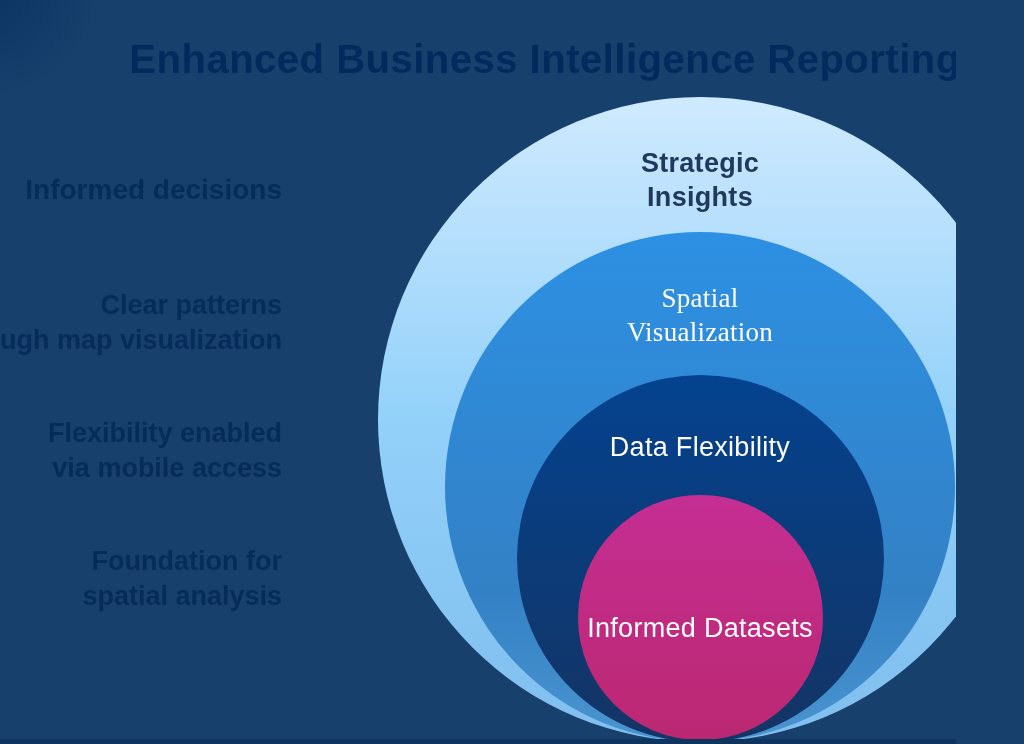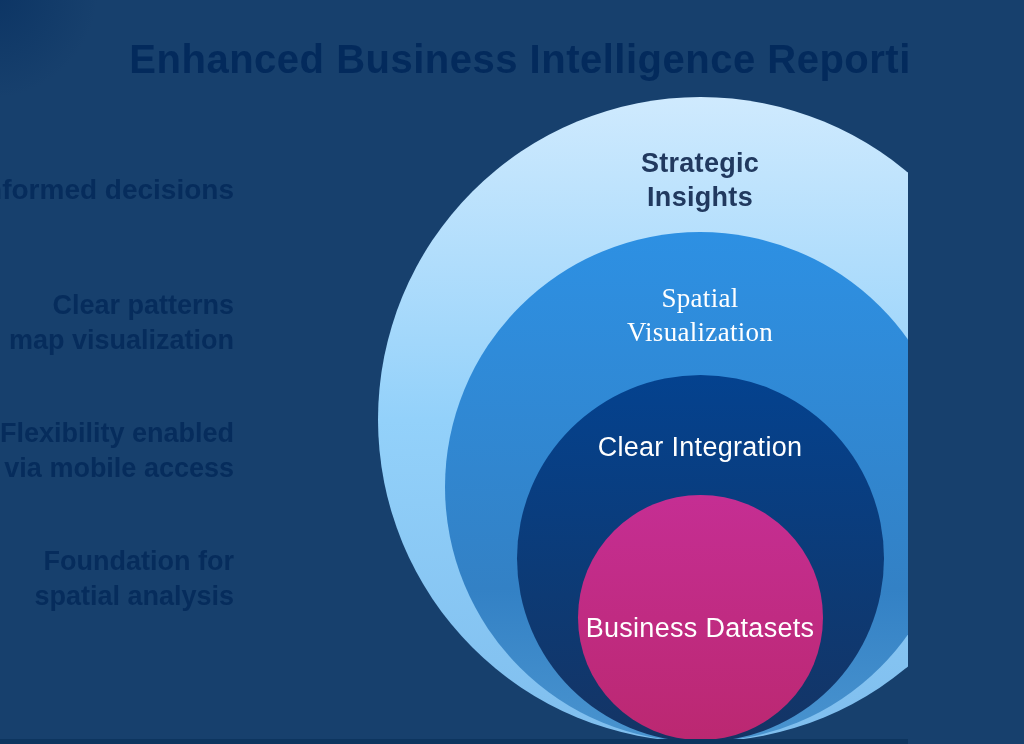--- a/index.html
+++ b/index.html
@@ -9,7 +9,7 @@
     font-family:"Liberation Sans","DejaVu Sans",sans-serif;
     overflow:hidden;position:relative;
   }
-  .stage{position:absolute;inset:0;width:884px;height:744px;overflow:hidden;padding-left:24px;}
+  .stage{position:absolute;inset:0;width:956px;height:744px;overflow:hidden;}
 
   
   .corner-blob{

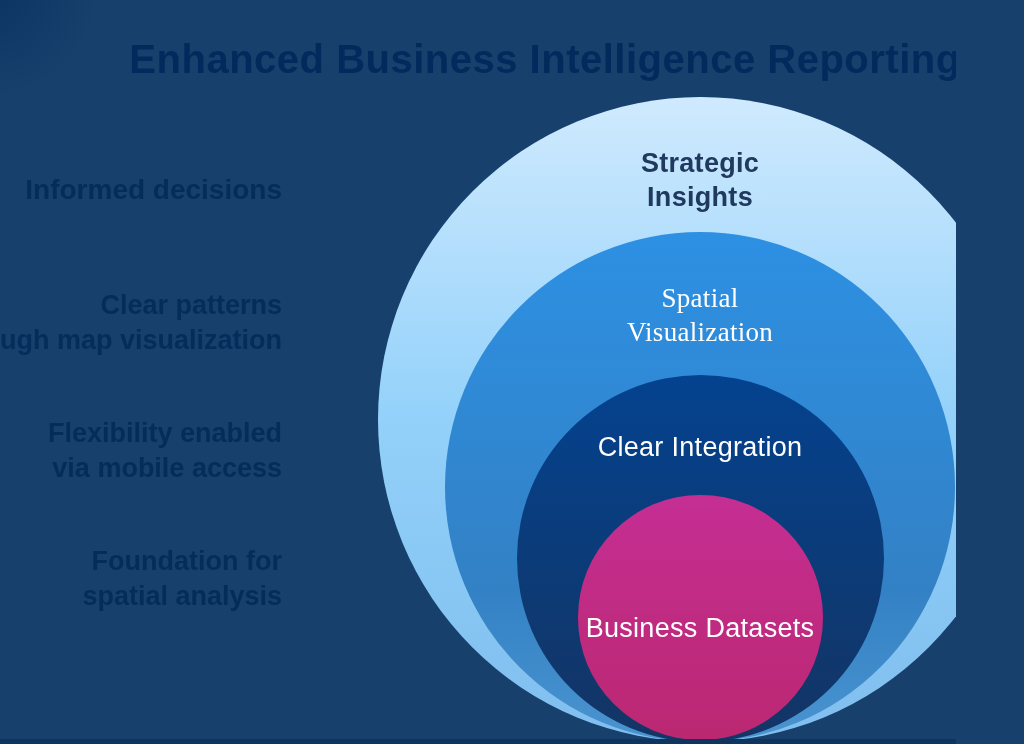--- a/index.html
+++ b/index.html
@@ -103,7 +103,7 @@
 
   <div class="ring-label lbl-strategic">Strategic<br>Insights</div>
   <div class="ring-label lbl-spatial">Spatial<br>Visualization</div>
-  <div class="ring-label lbl-data">Clear Integration</div>
+  <div class="ring-label lbl-data">Data Flexibility</div>
   <div class="ring-label lbl-polygon">Business Datasets</div>
 
   <div class="bottom-strip"></div>

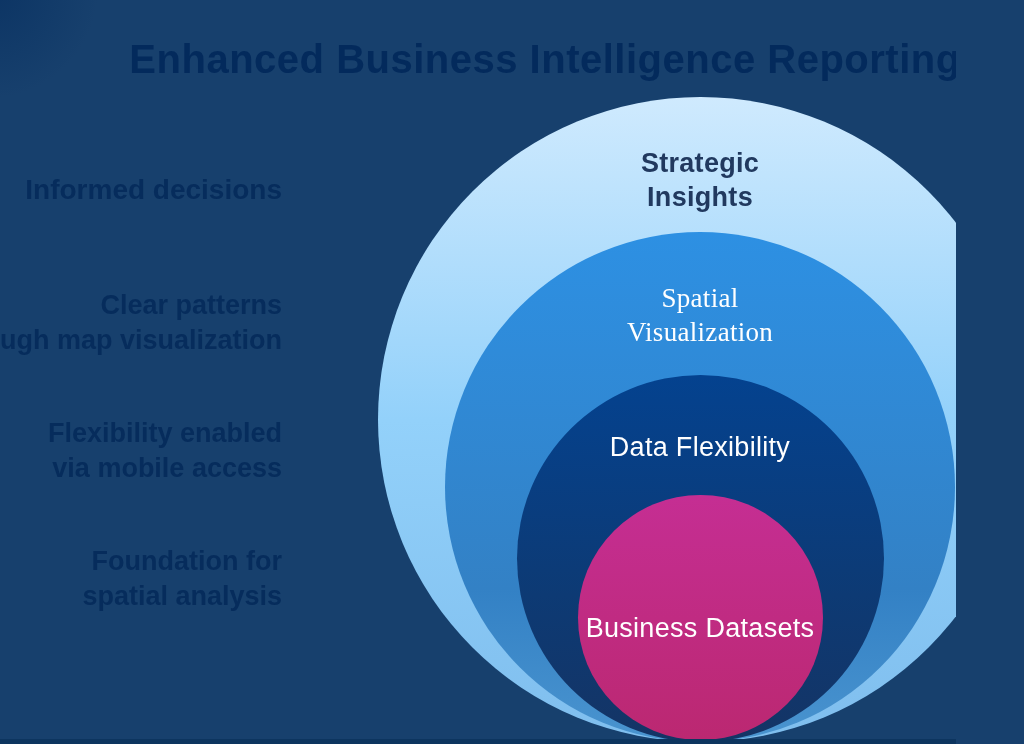--- a/index.html
+++ b/index.html
@@ -104,7 +104,7 @@
   <div class="ring-label lbl-strategic">Strategic<br>Insights</div>
   <div class="ring-label lbl-spatial">Spatial<br>Visualization</div>
   <div class="ring-label lbl-data">Data Flexibility</div>
-  <div class="ring-label lbl-polygon">Business Datasets</div>
+  <div class="ring-label lbl-polygon">Informed Datasets</div>
 
   <div class="bottom-strip"></div>
 

